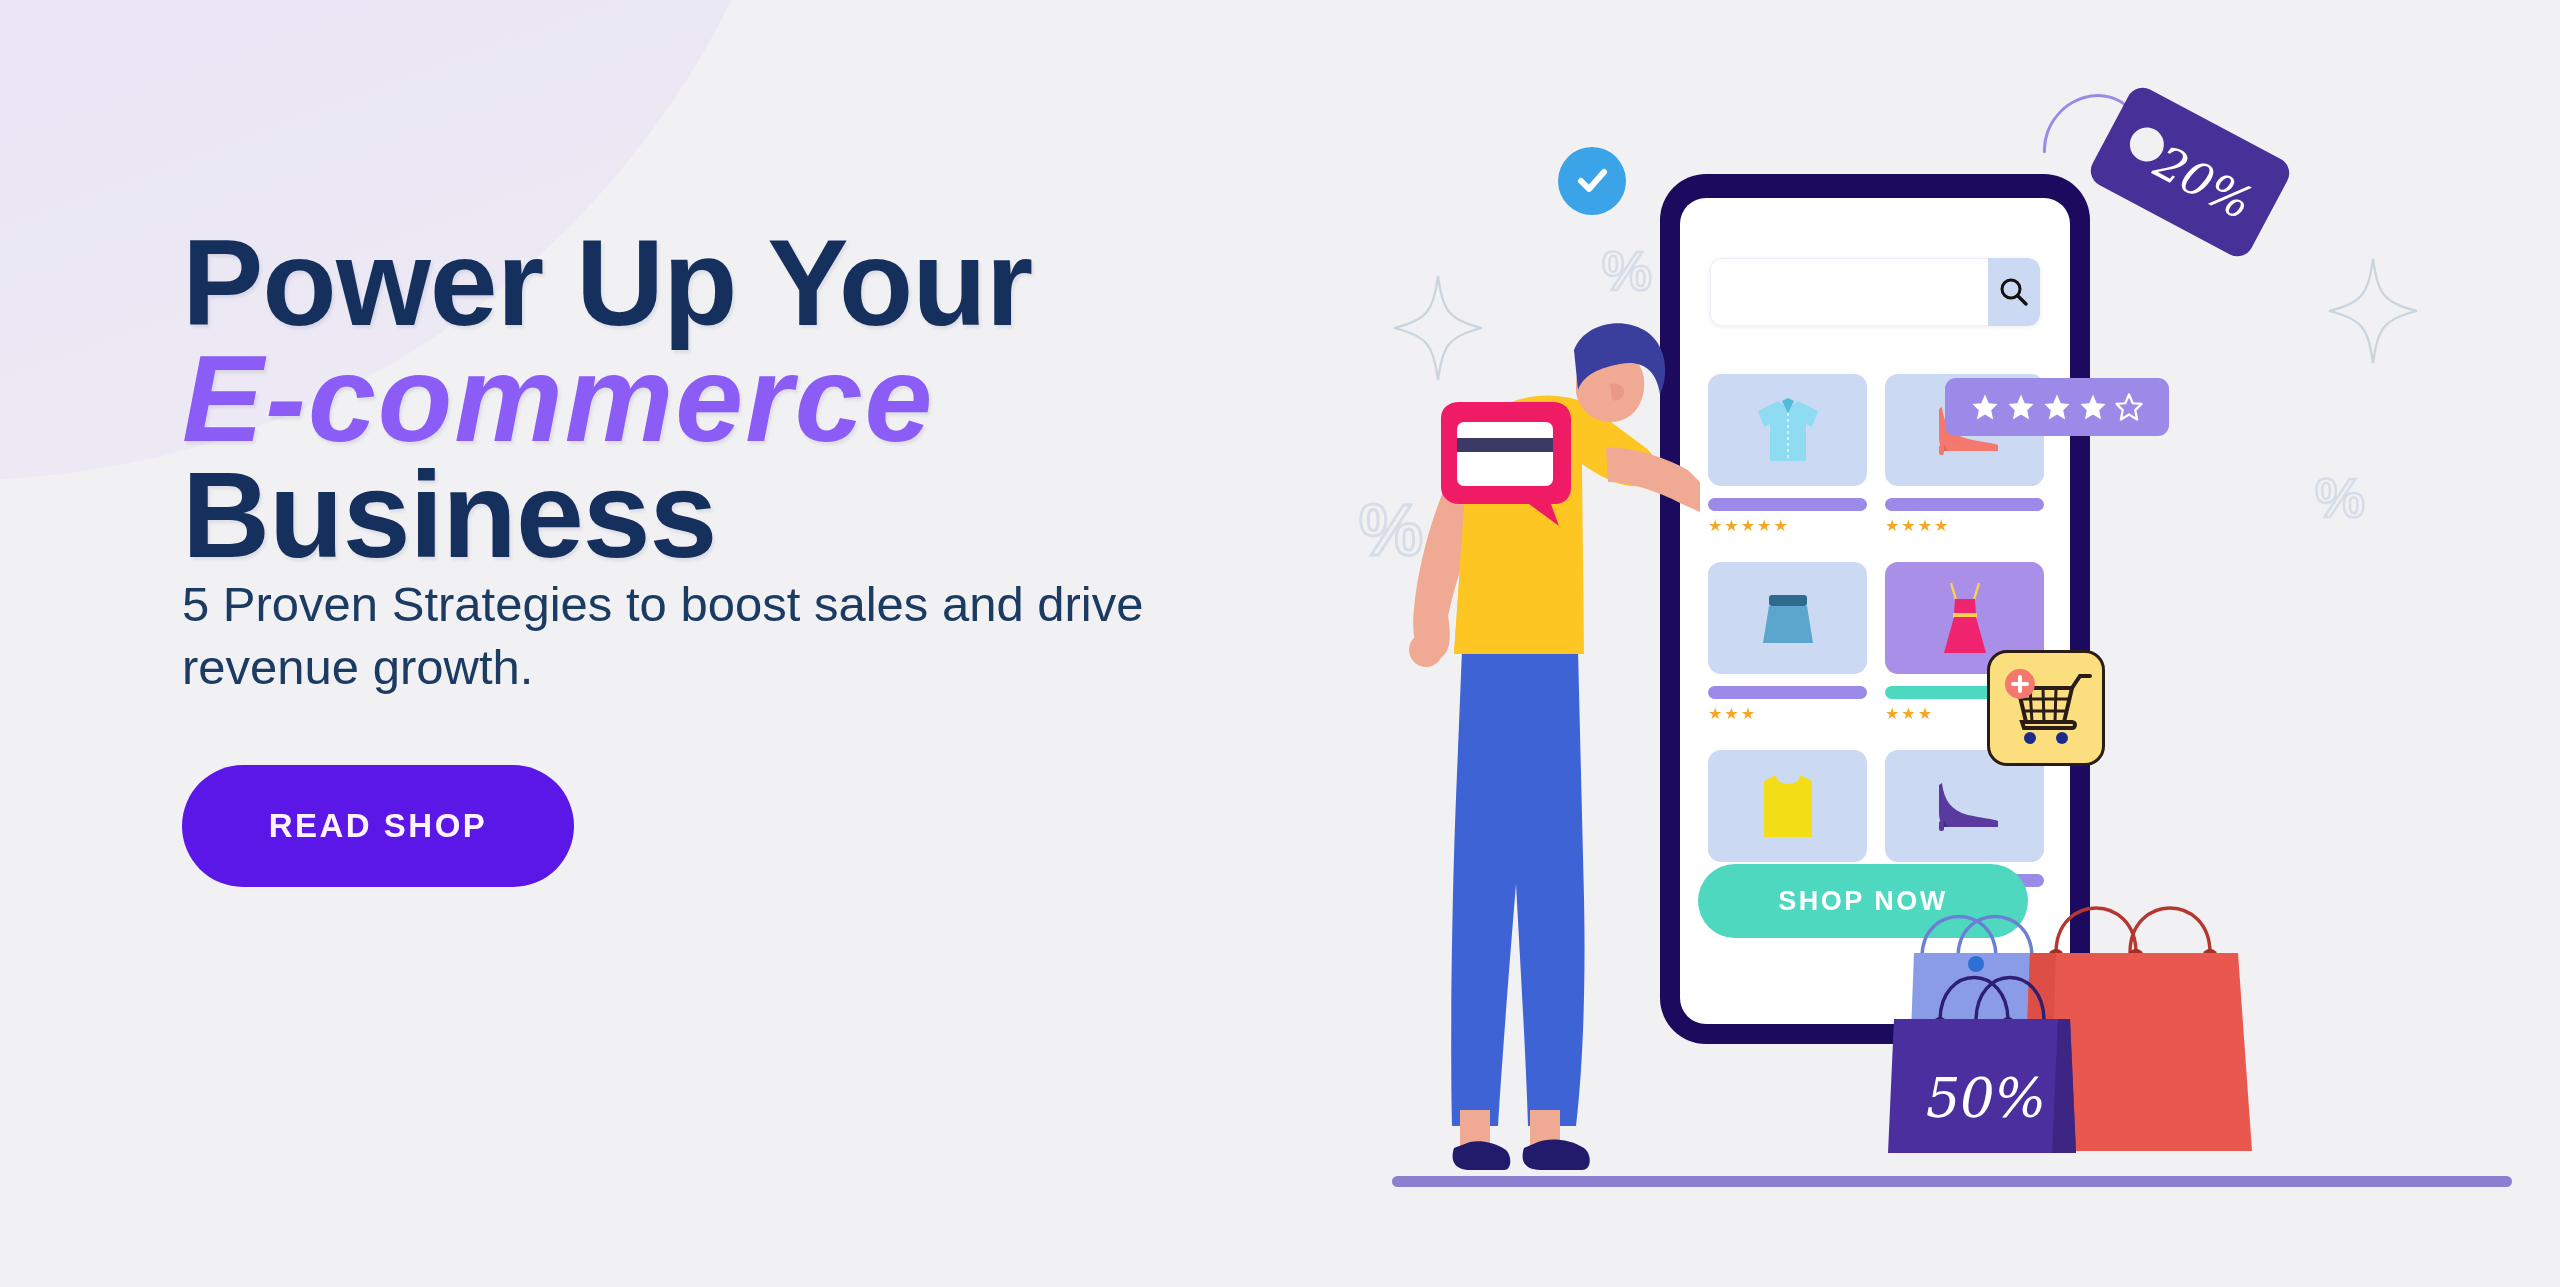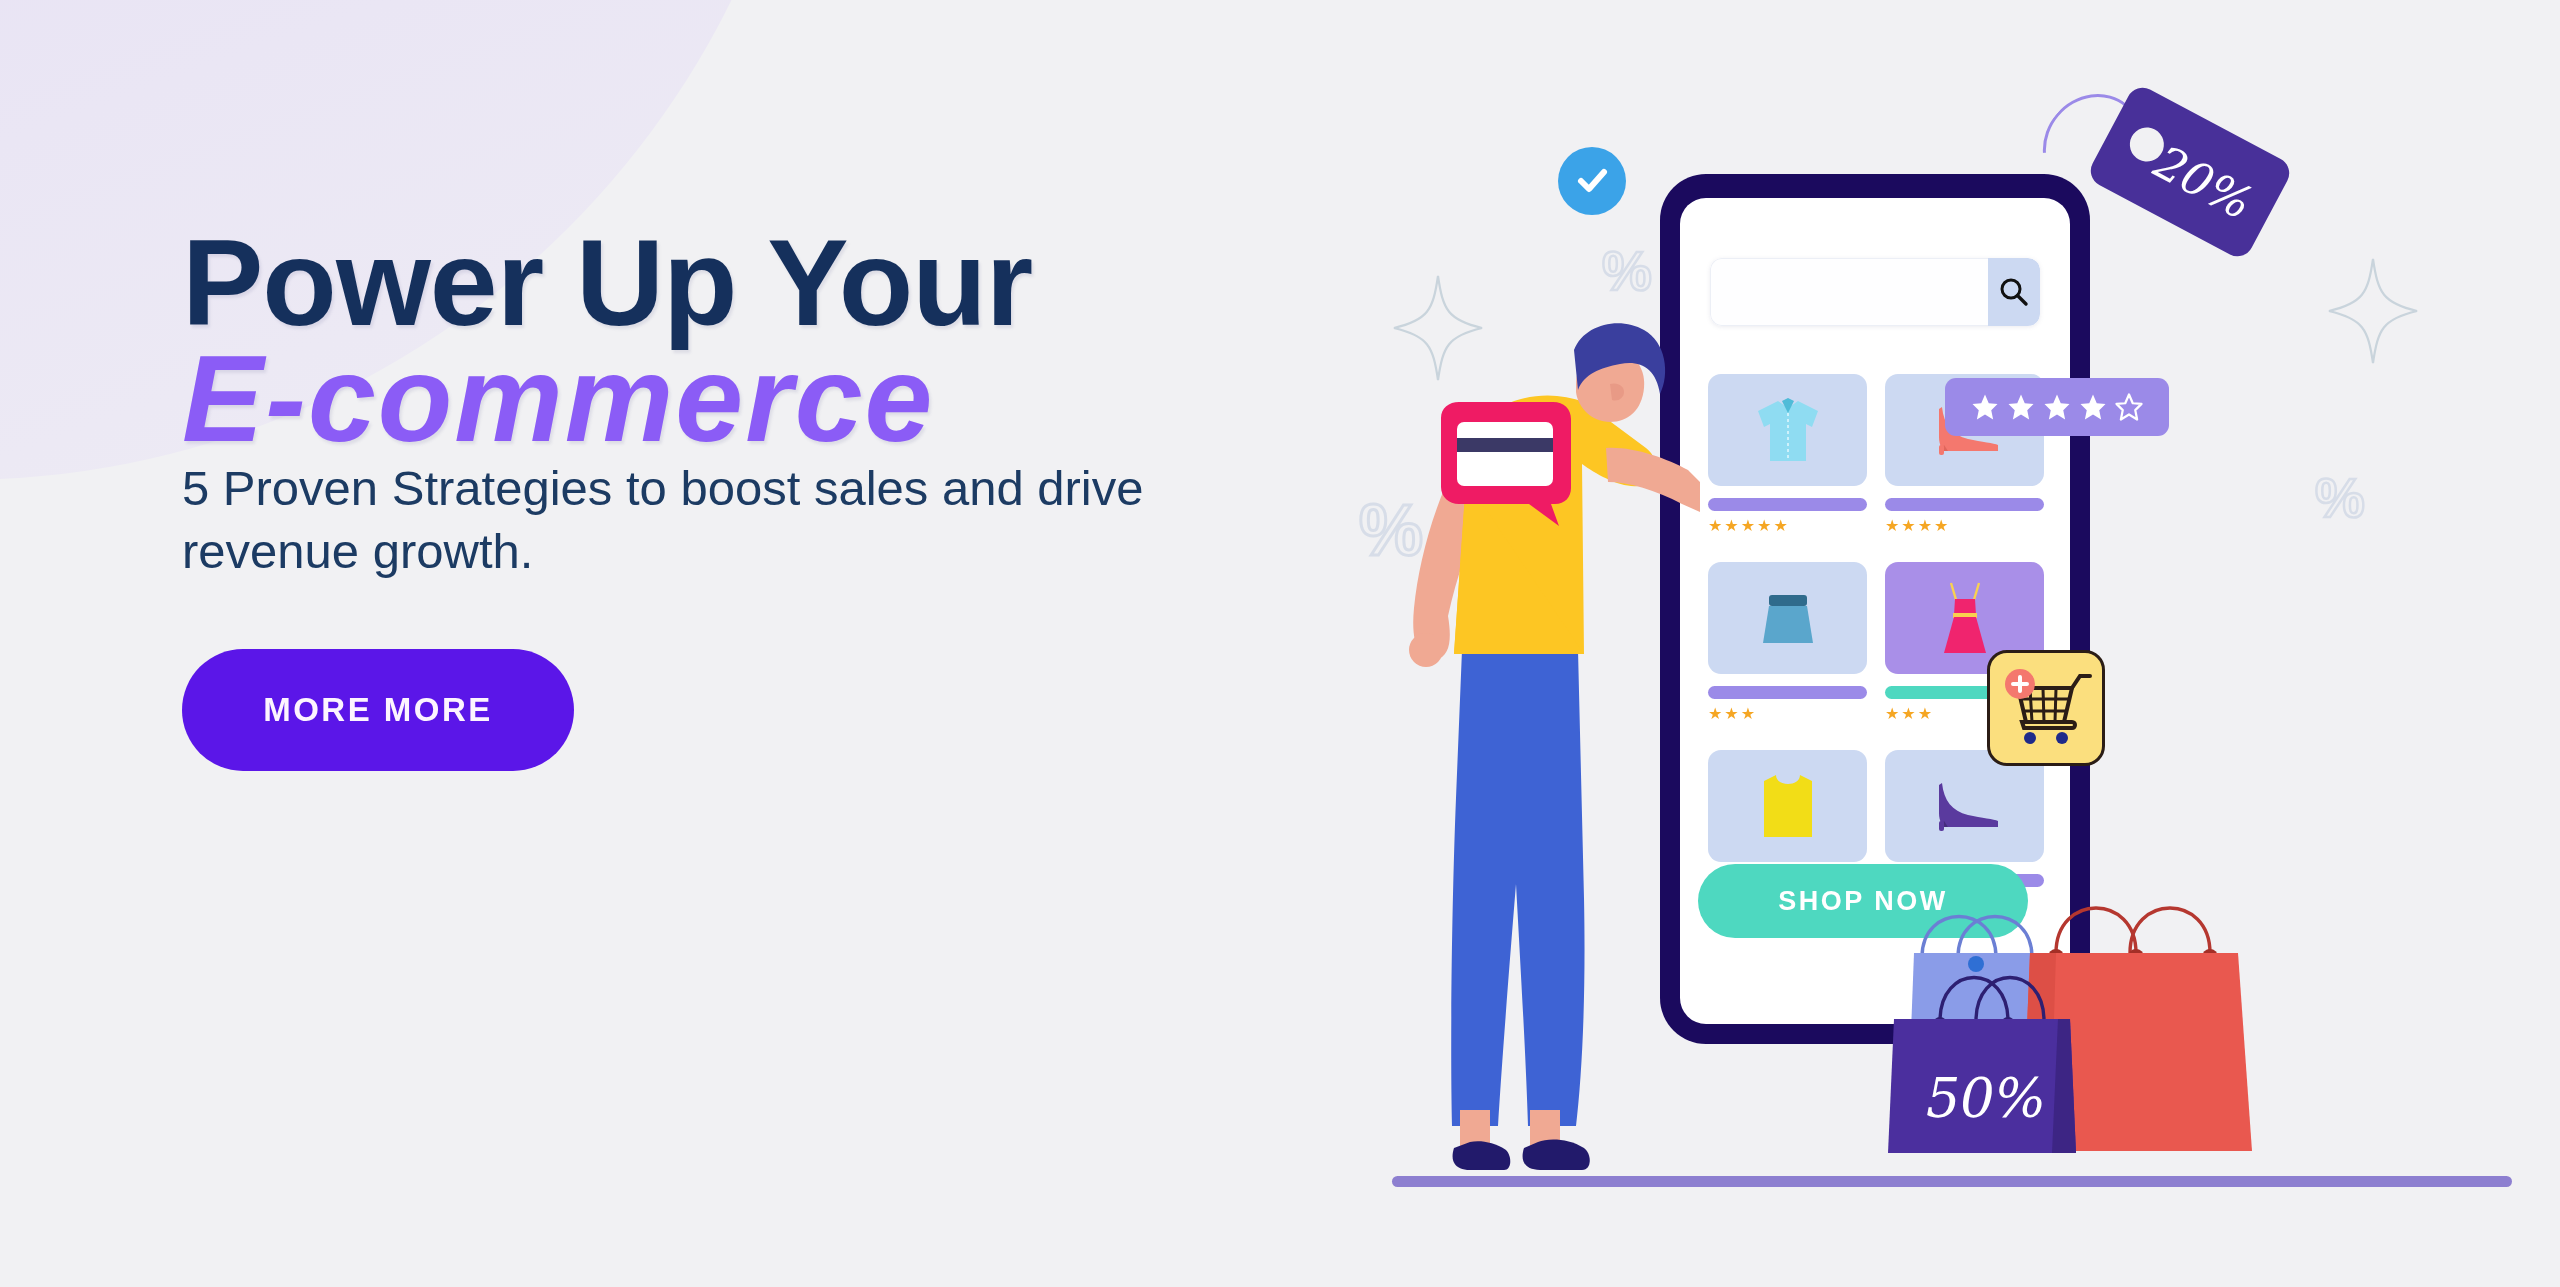--- a/index.html
+++ b/index.html
@@ -177,6 +177,7 @@
     <h1 class="headline">
       <span class="ln">Power Up Your</span>
       <span class="accent">E-commerce</span>
+      <span class="ln">Business</span>
     </h1>
 
     <p class="subtitle">5 Proven Strategies to boost sales and drive revenue growth.</p>

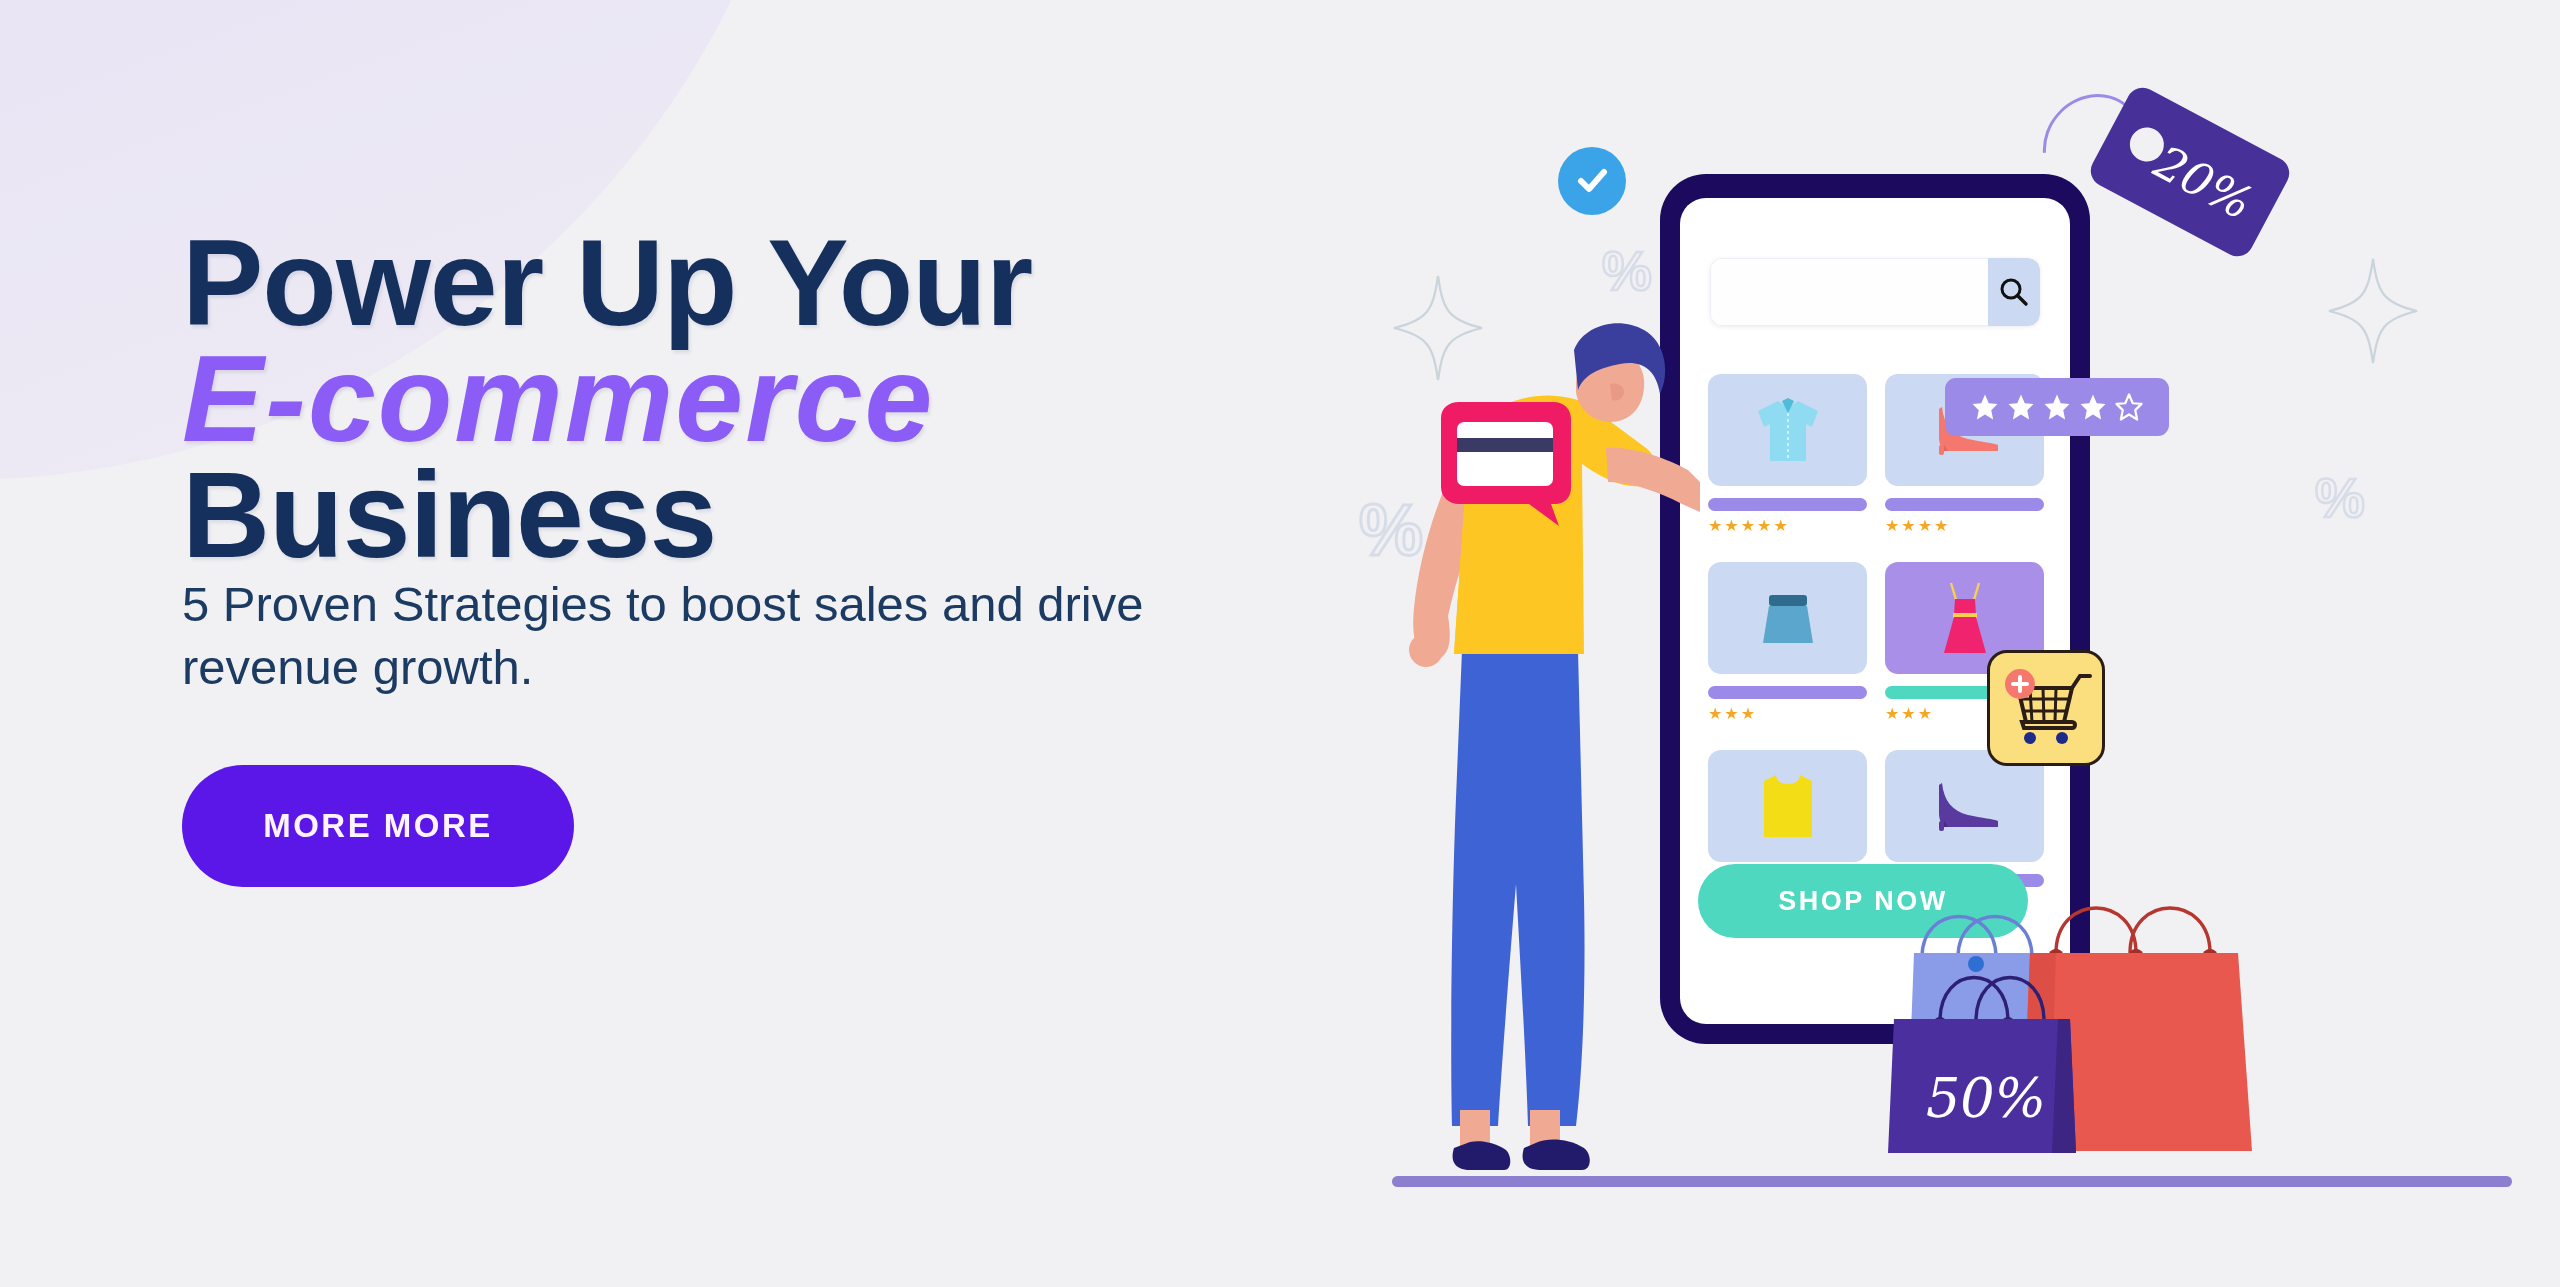--- a/index.html
+++ b/index.html
@@ -182,7 +182,7 @@
 
     <p class="subtitle">5 Proven Strategies to boost sales and drive revenue growth.</p>
 
-    <button class="cta">MORE MORE</button>
+    <button class="cta">READ SHOP</button>
   </div>
 
   <div class="illus">

